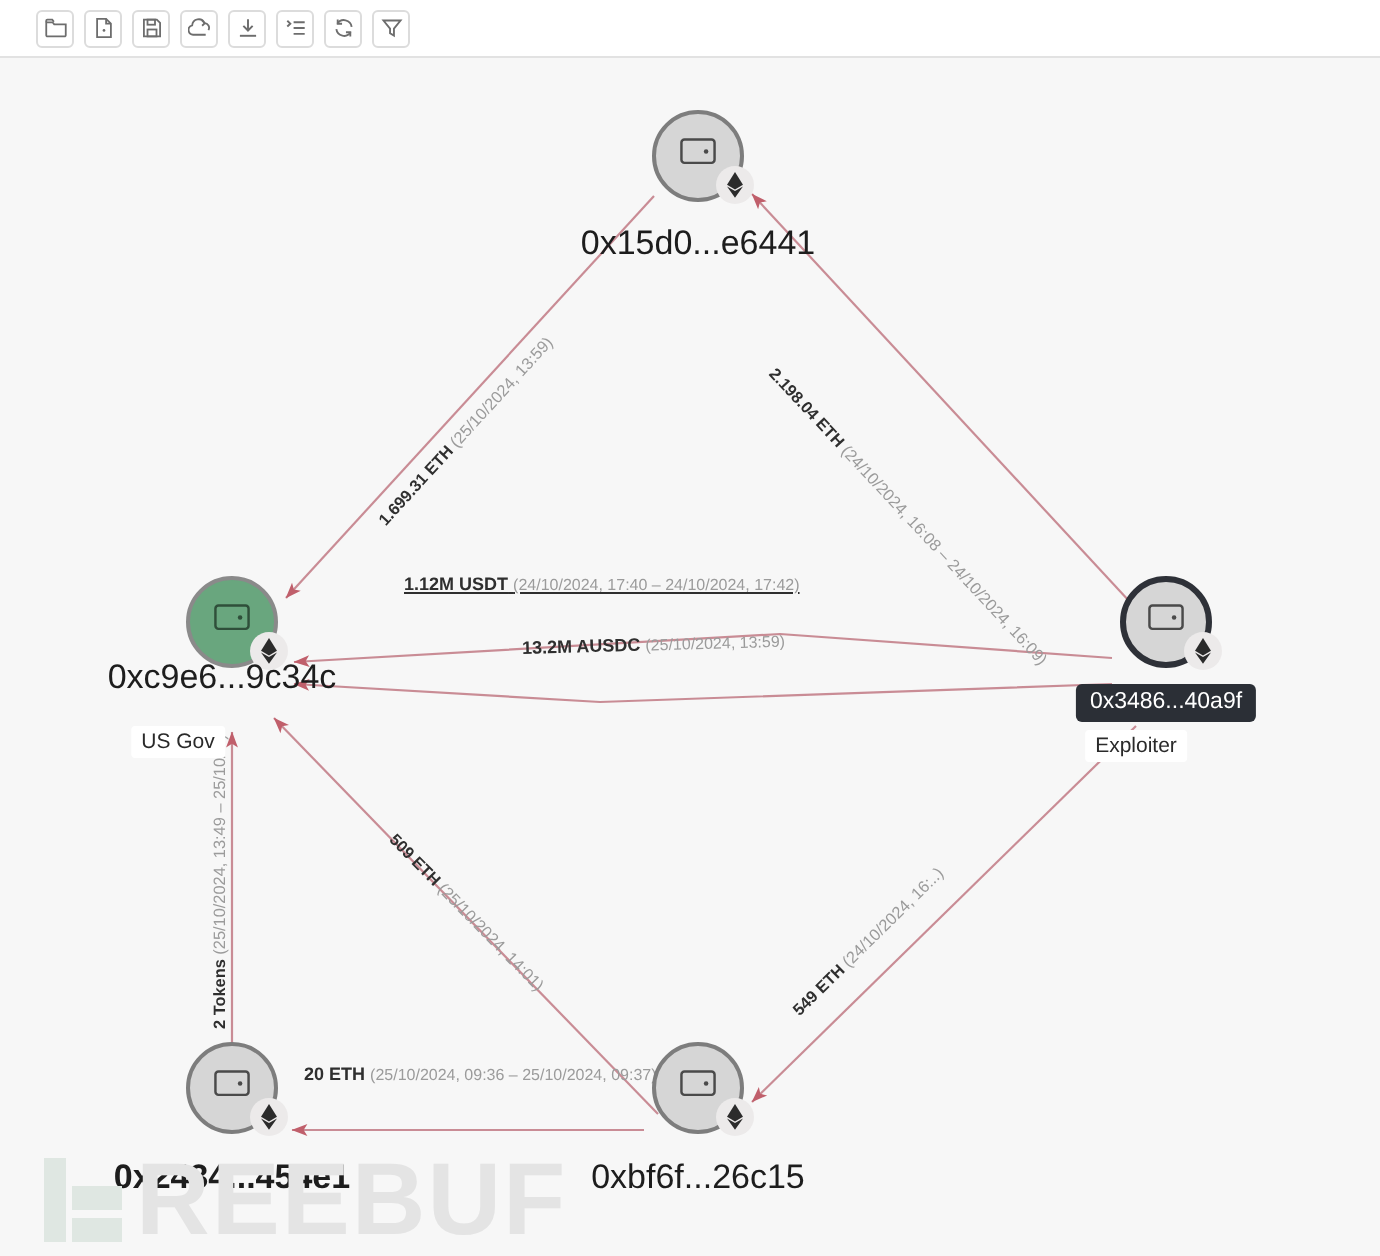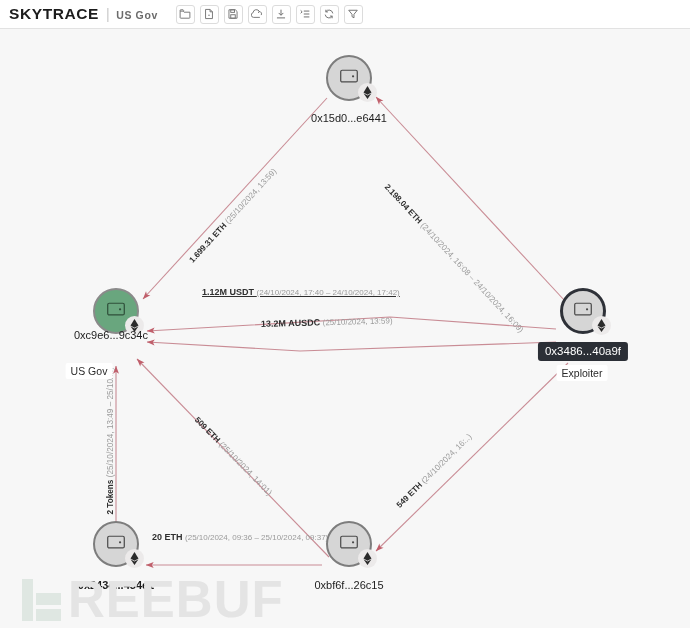--- a/index.html
+++ b/index.html
@@ -190,9 +190,6 @@
 <body>
 
 <div id="topbar">
-  <div id="brand">
-    <span>SKYTRACE</span><span id="brand-sep">|</span><span id="brand-sub">US Gov</span>
-  </div>
   <div id="toolbar">
     <div class="tbtn" title="Open">
       <svg width="12" height="12" viewBox="0 0 16 16" fill="none" stroke="#6d6d6d" stroke-width="1.2">

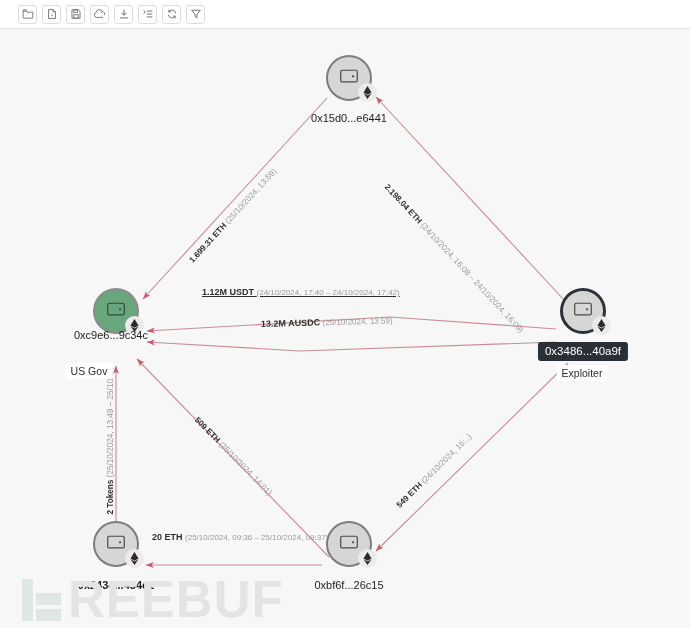--- a/index.html
+++ b/index.html
@@ -149,7 +149,7 @@
   }
   .node-label {
     position: absolute;
-    font-size: 11px;
+    font-size: 17px;
     color: #1d1d1d;
     white-space: nowrap;
     transform: translateX(-50%);

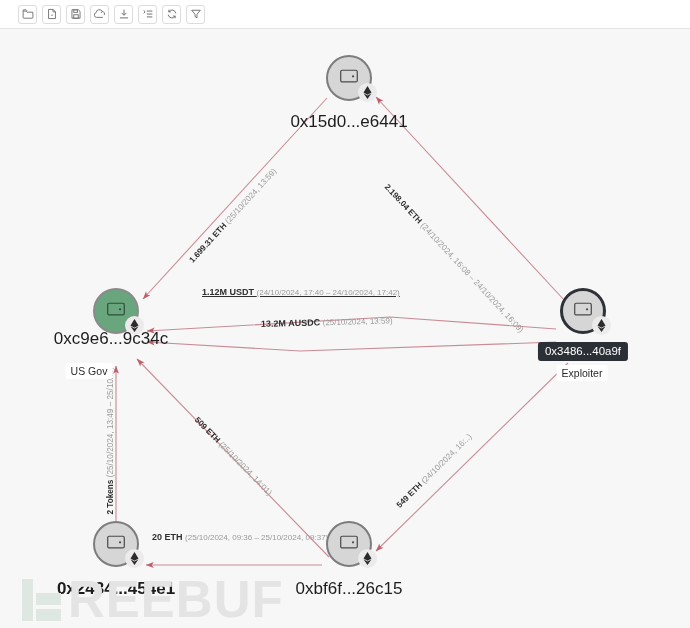--- a/index.html
+++ b/index.html
@@ -365,7 +365,7 @@
     </span>
   </div>
   <div class="node-label sel" style="left:583px; top:313px;">0x3486...40a9f</div>
-  <div class="node-tag" style="left:582px; top:336px;">Exploiter</div>
+  <div class="node-tag" style="left:568px; top:336px;">Exploiter</div>
 
   <div class="node" style="left:93px; top:492px;">
     <div class="ring"></div>

